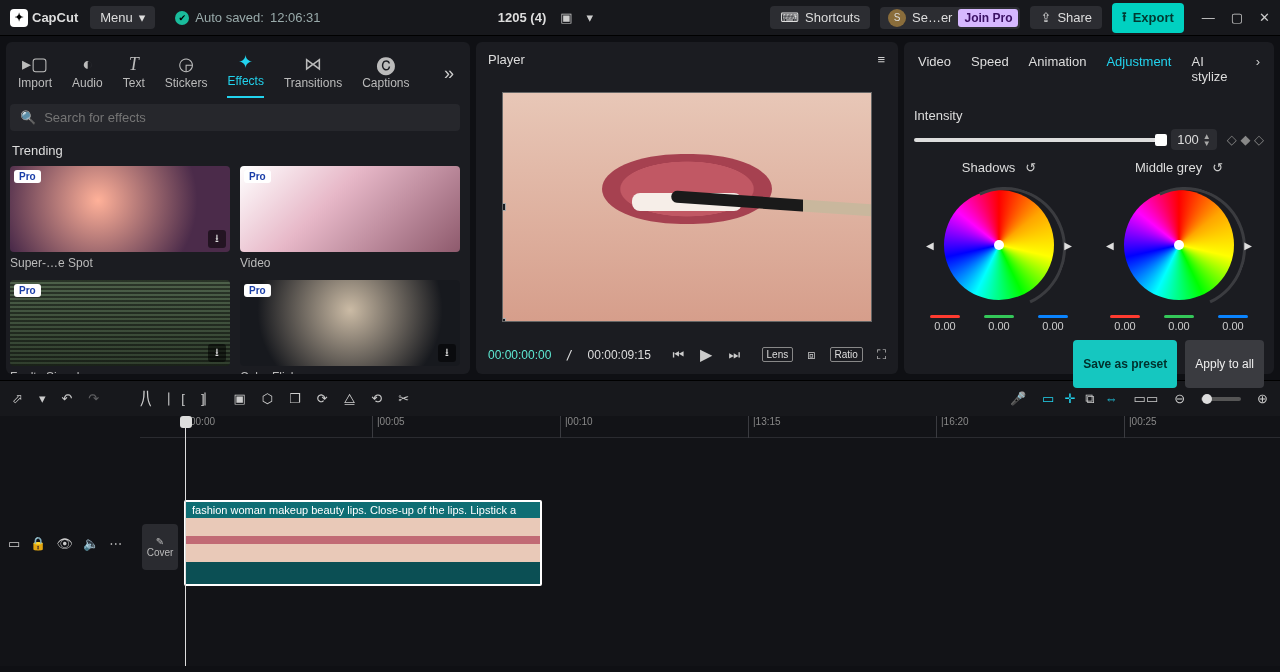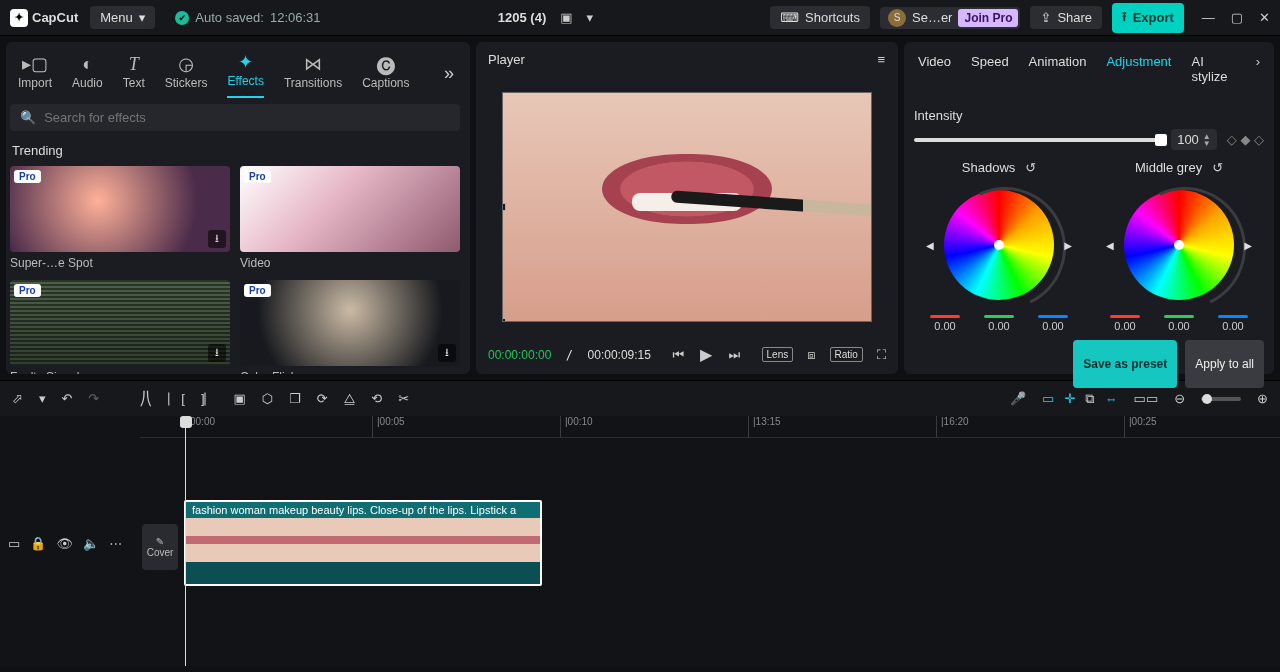--- a/index.html
+++ b/index.html
@@ -71,7 +71,7 @@
   .handle-b{left:-5px;bottom:-5px;}
   .player-ctrl{ display:flex; align-items:center; justify-content:space-between; padding:8px 12px 10px;}
   .time{font-family:Menlo,Consolas,monospace; font-size:12px;}
-  .time .cur{color:#22c55e;}
+  .time .cur{color:#5eead4;}
   .pc-left,.pc-right{display:flex;align-items:center;gap:14px;}
   .pc-mid{display:flex;align-items:center;gap:16px;}
   .boxed{border:1px solid #888;padding:1px 4px;font-size:10px;border-radius:2px;}

